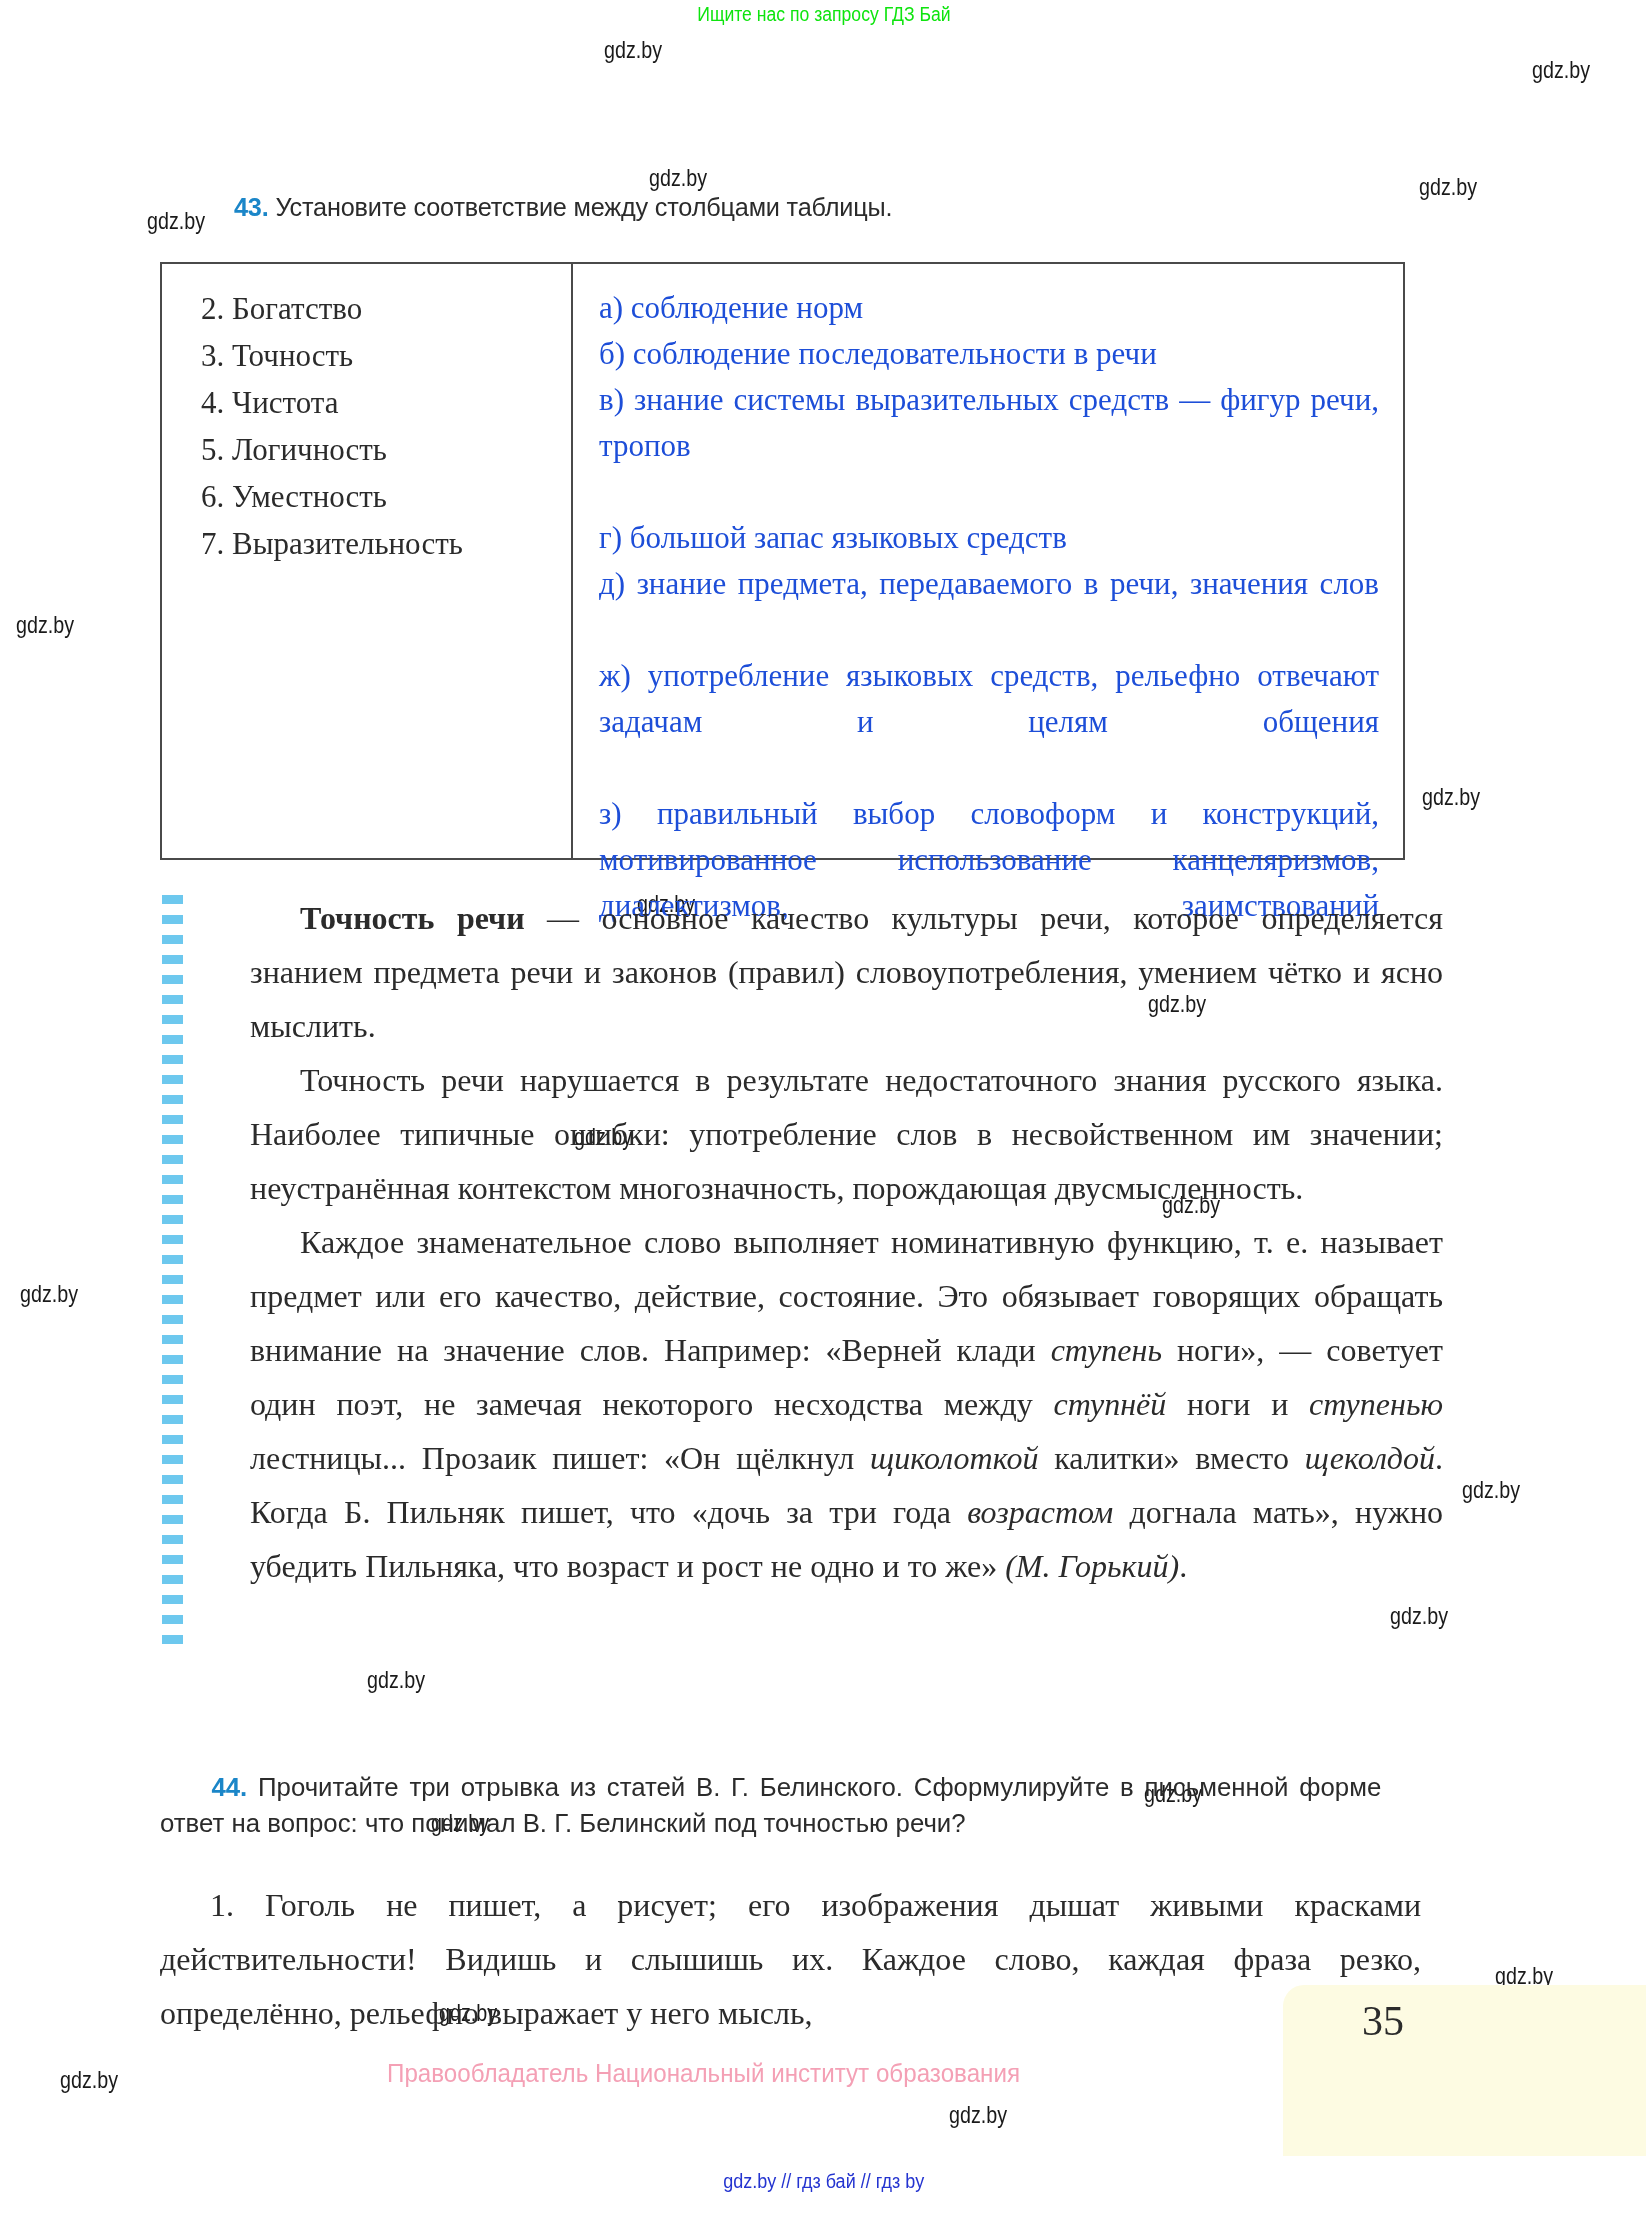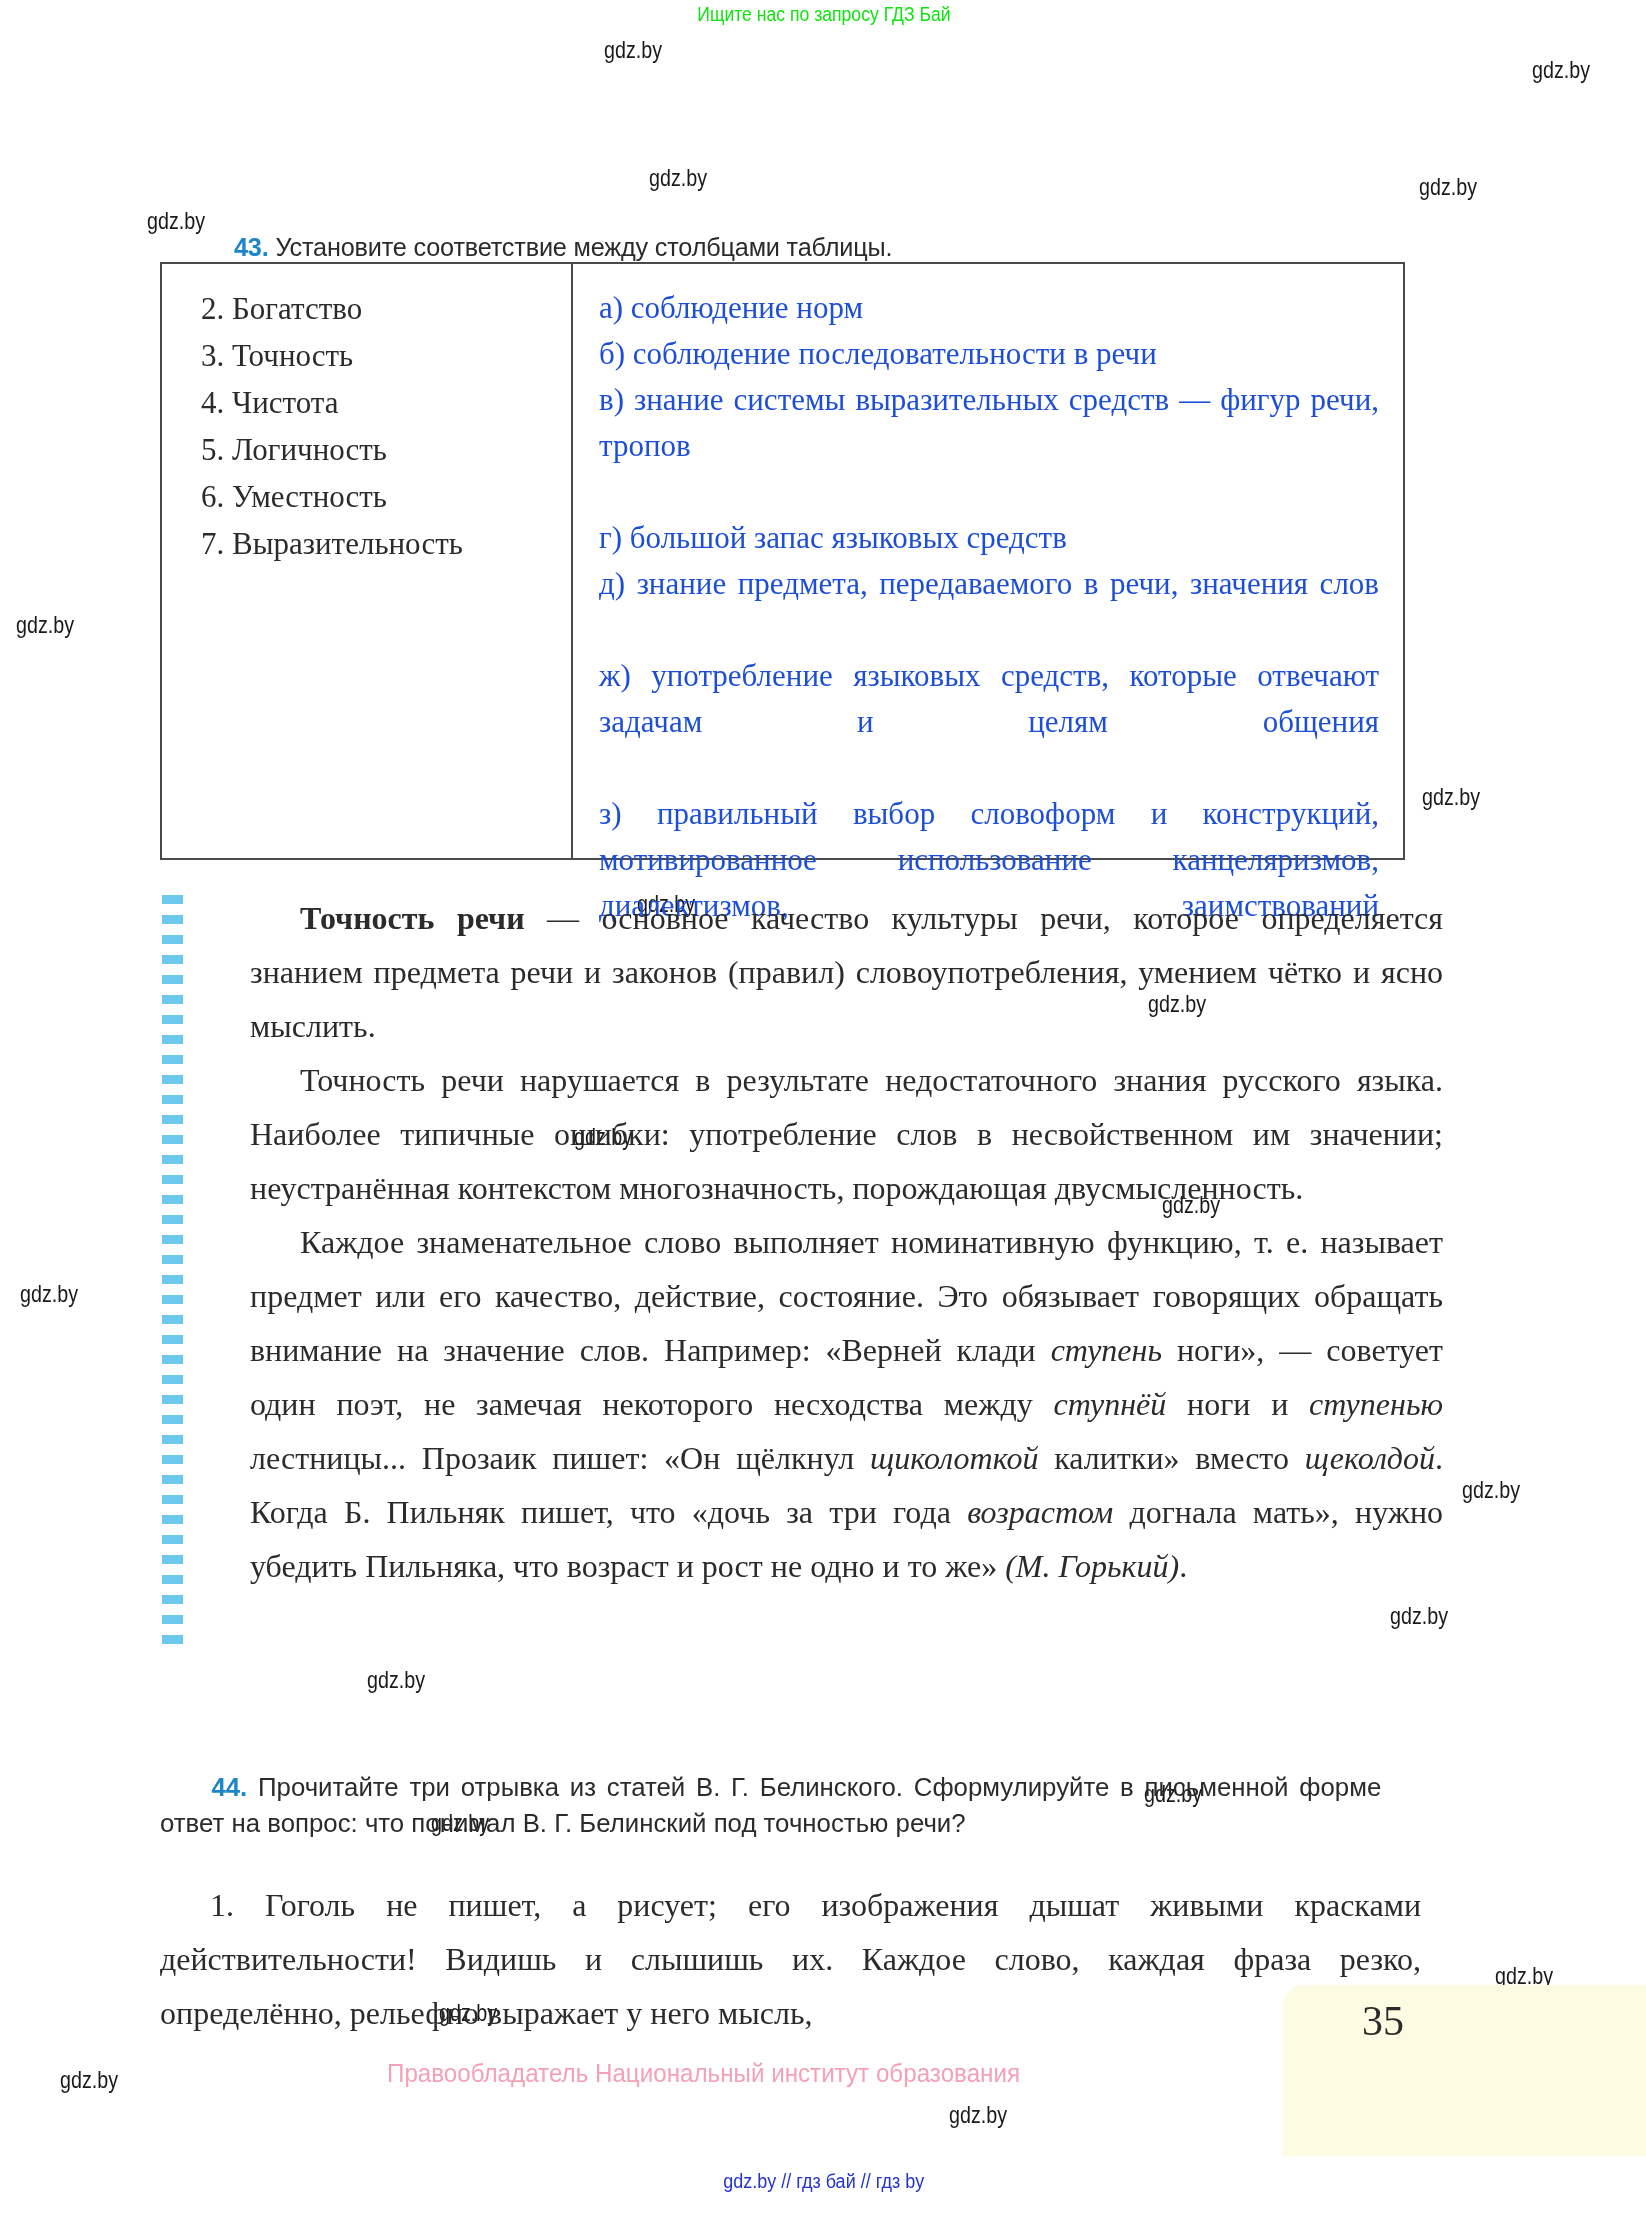--- a/index.html
+++ b/index.html
@@ -240,7 +240,7 @@
       <div class="wm" style="left: 949px; top: 2101px; font-size: 24px;">gdz.by</div>
     </div>
 
-  <div class="ex-head" style="left:234px; top:192px;margin-top:40px;">
+  <div class="ex-head" style="left:234px; top:192px;">
     <span class="inner">
       <span class="num">43.</span>
       <span>Установите соответствие между столбцами таблицы.</span>

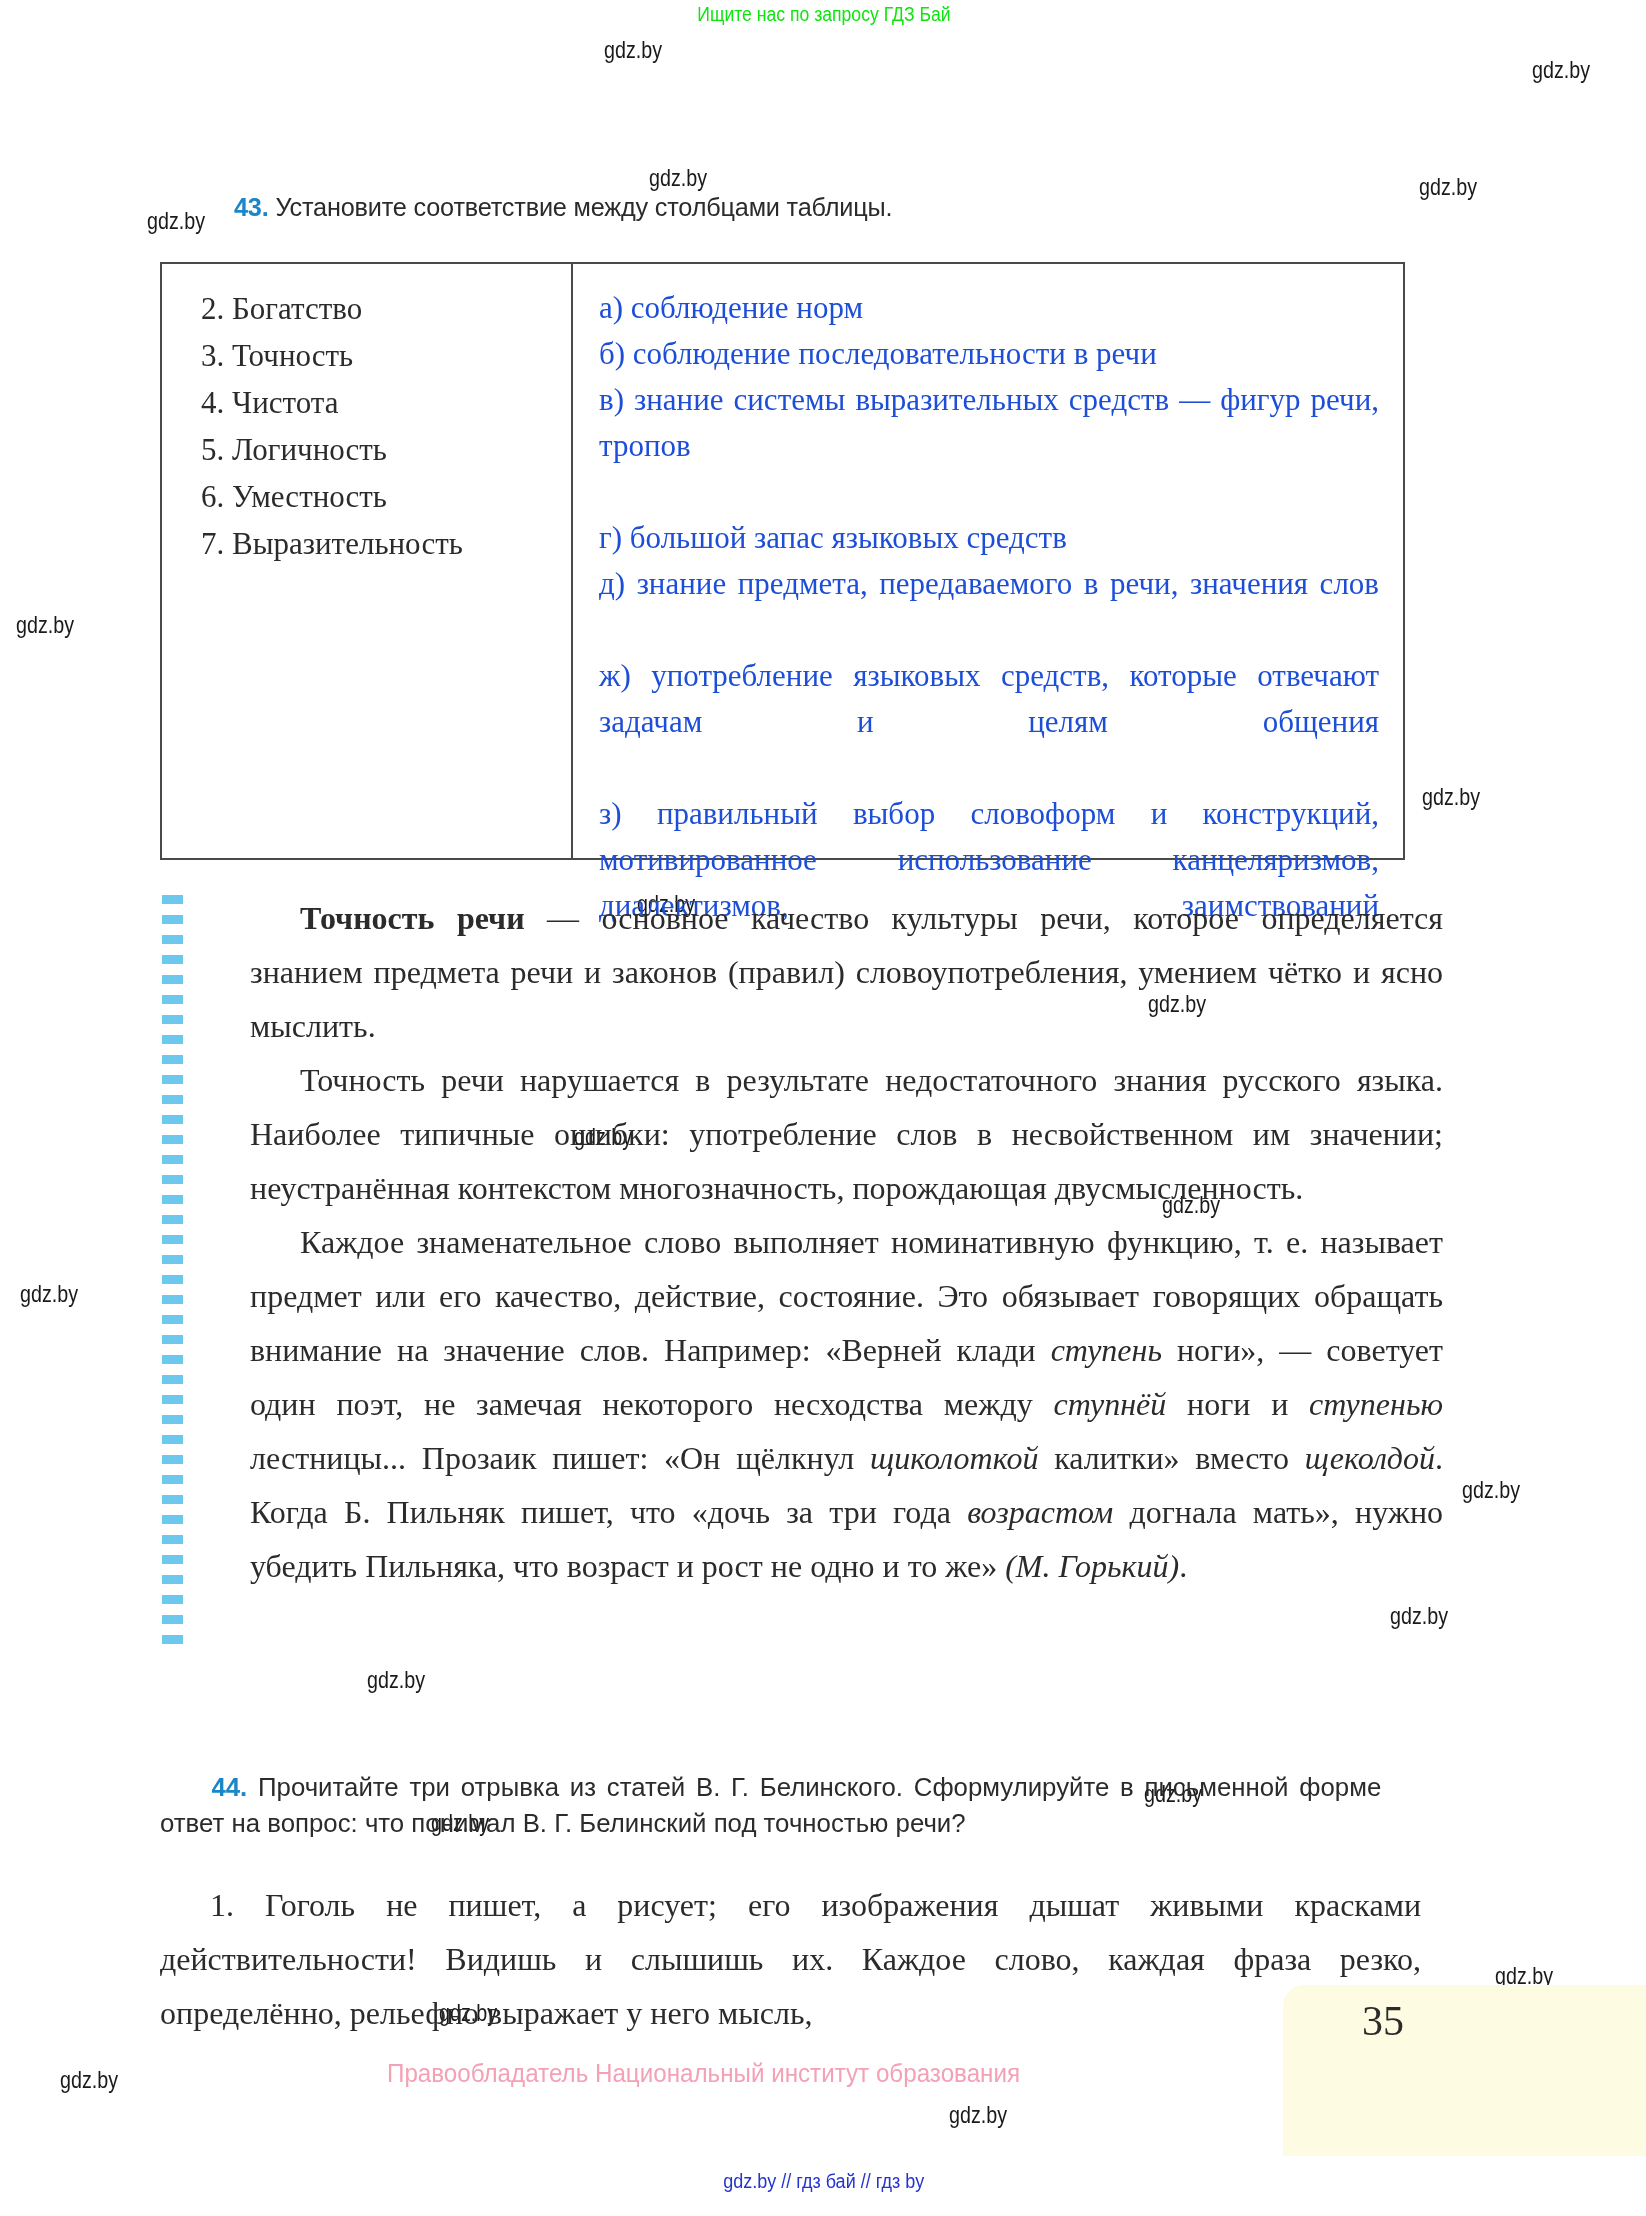--- a/index.html
+++ b/index.html
@@ -262,7 +262,7 @@
       <div class="t-item just">в) знание системы выразительных средств — фигур речи, тропов</div>
       <div class="t-item">г) большой запас языковых средств</div>
       <div class="t-item just">д) знание предмета, передаваемого в речи, значения слов</div>
-      <div class="t-item just">ж) употребление языковых средств, которые отвечают задачам и целям общения</div>
+      <div class="t-item just">ж) употребление языковых средств, рельефно отвечают задачам и целям общения</div>
       <div class="t-item just">з) правильный выбор словоформ и конструкций, мотивированное использование канцеляризмов, диалектизмов, заимствований</div>
     </div>
   </div>

